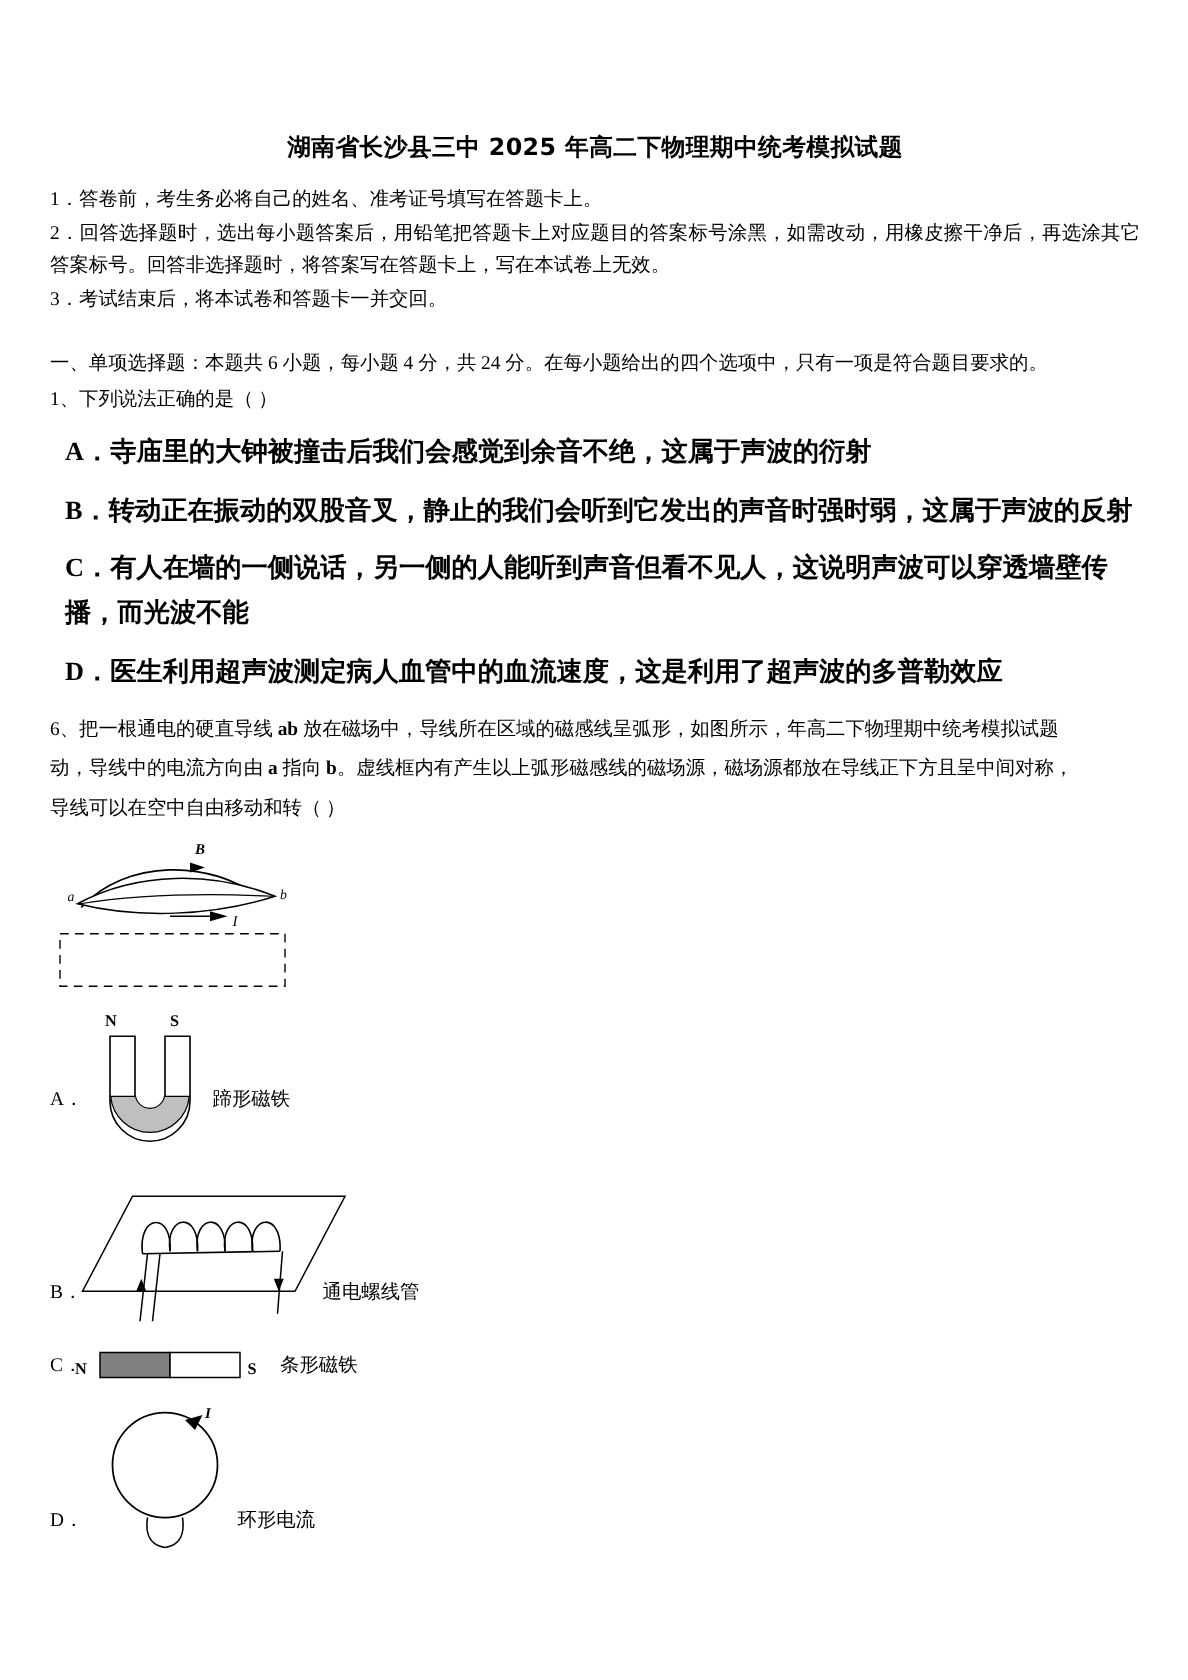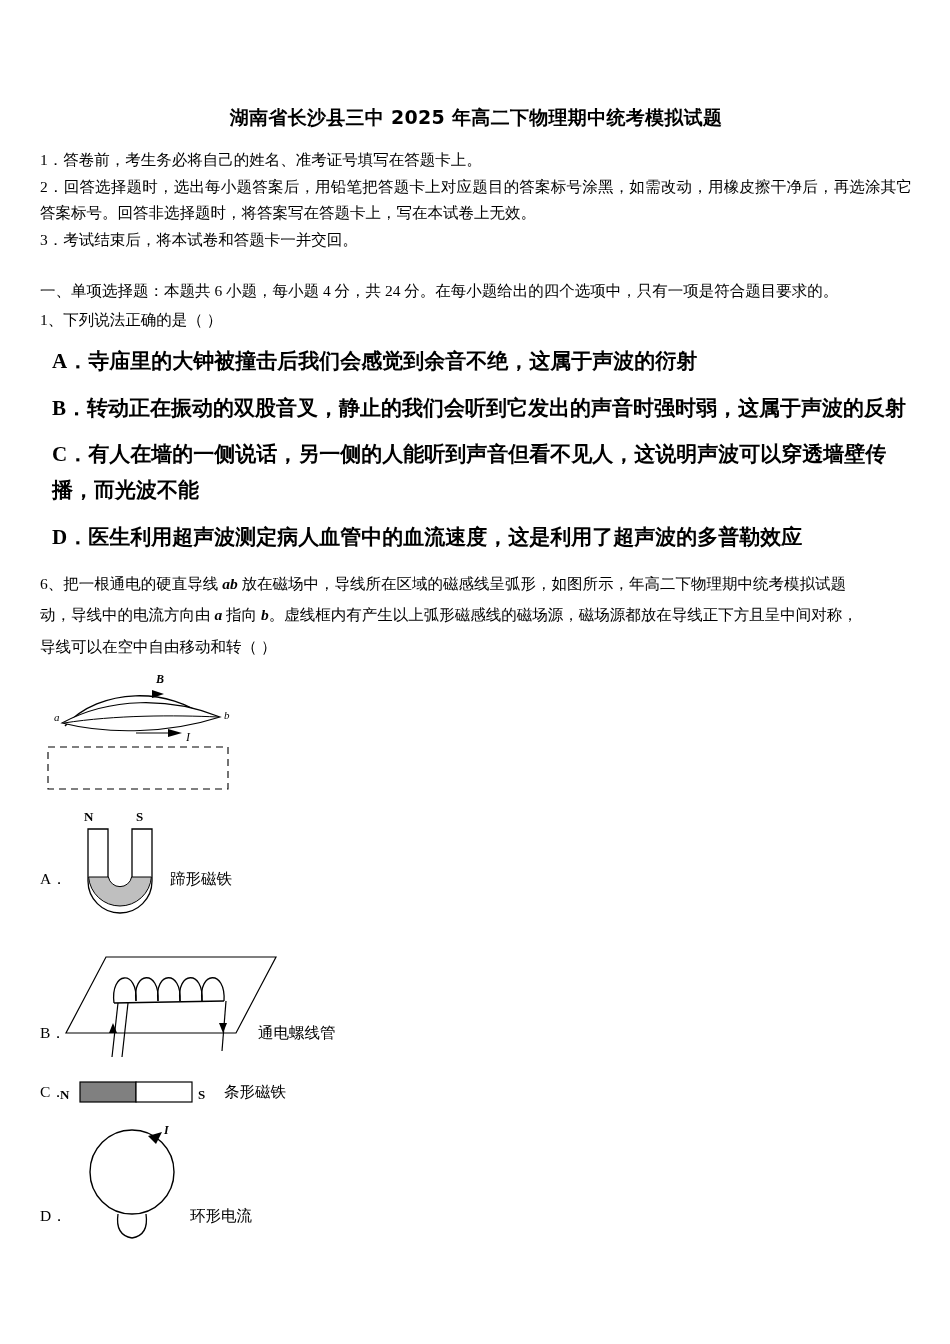--- a/index.html
+++ b/index.html
@@ -75,7 +75,7 @@
     margin: 12px 0 0 0;
     text-align: justify;
   }
-  .ital { font-style: italic; font-weight: bold; }
+  .ital { font-weight: bold; }
   
   .fig-wrap { position: relative; width: 872px; }
   .choice-label {

